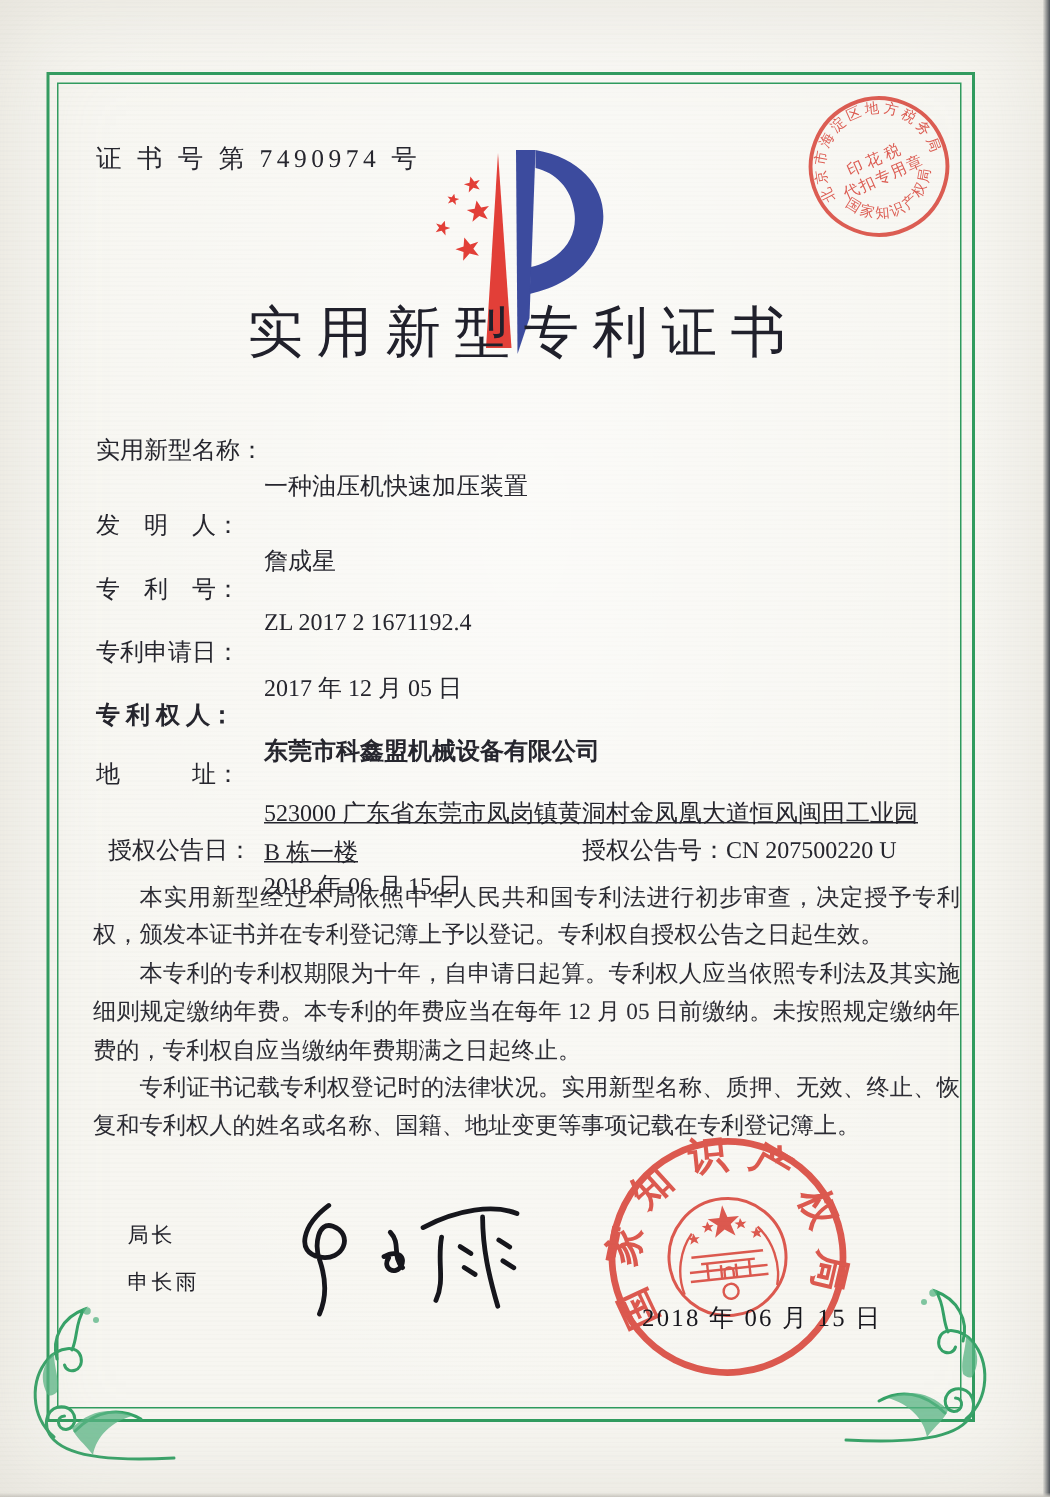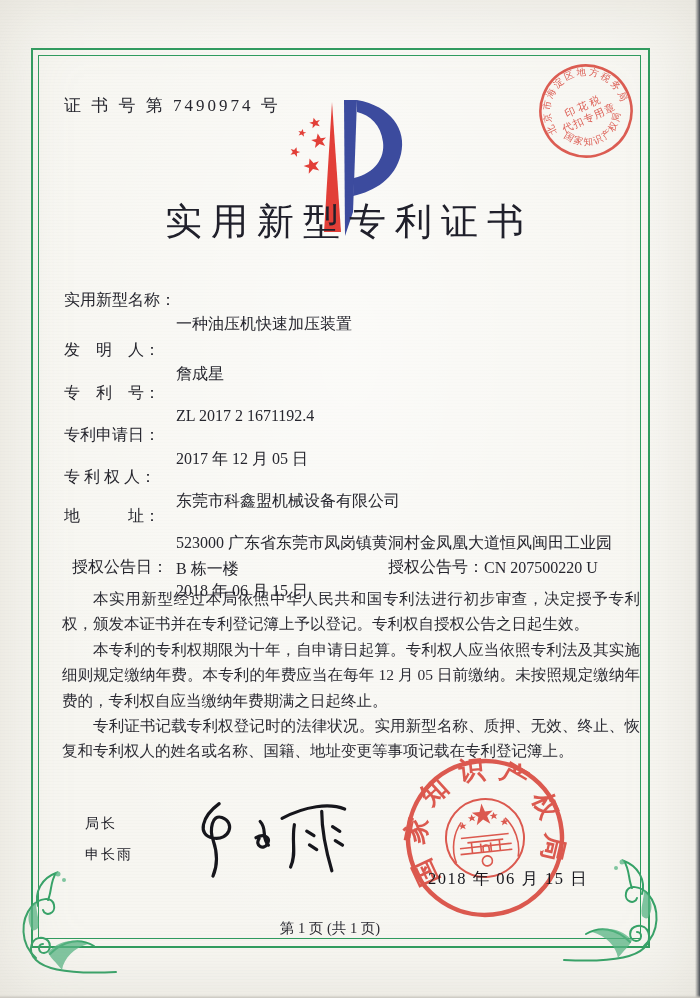--- a/index.html
+++ b/index.html
@@ -33,7 +33,7 @@
   .field{position:absolute;left:64px;font-size:16px;color:#26262e;display:flex;}
   .field .lab{display:inline-block;width:112px;flex:0 0 112px;white-space:nowrap;}
   .field .val{display:inline-block;margin-top:24px;}
-  .f0{top:290px;text-align:center;} .f1{top:340px;} .f2{top:383px;} .f3{top:425px;} .f4{top:467px;}
+  .f0{top:290px;text-align:center;} .f1{top:340px;} .f2{top:383px;} .f3{top:425px;} .f4{top:467px;font-weight:bold;}
   .f5{top:506px;} .f5 .val{width:448px;line-height:26px;}
   .f6{top:557px;text-align:center;}
   .field-right{position:absolute;left:388px;top:557px;font-size:16px;color:#26262e;display:flex;align-items:center;}

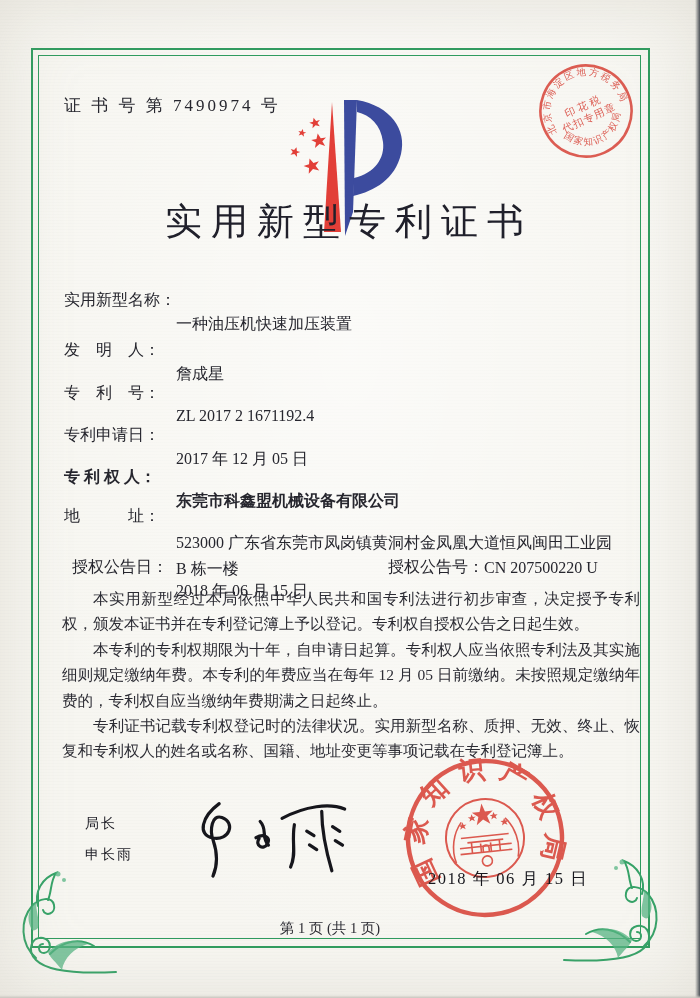--- a/index.html
+++ b/index.html
@@ -34,7 +34,7 @@
   .field .lab{display:inline-block;width:112px;flex:0 0 112px;white-space:nowrap;}
   .field .val{display:inline-block;margin-top:24px;}
   .f0{top:290px;text-align:center;} .f1{top:340px;} .f2{top:383px;} .f3{top:425px;} .f4{top:467px;font-weight:bold;}
-  .f5{top:506px;} .f5 .val{width:448px;line-height:26px;}
+  .f5{top:506px;} .f5 .val{width:448px;line-height:26px;text-decoration:underline;}
   .f6{top:557px;text-align:center;}
   .field-right{position:absolute;left:388px;top:557px;font-size:16px;color:#26262e;display:flex;align-items:center;}
   .field-right .lab{white-space:nowrap;}

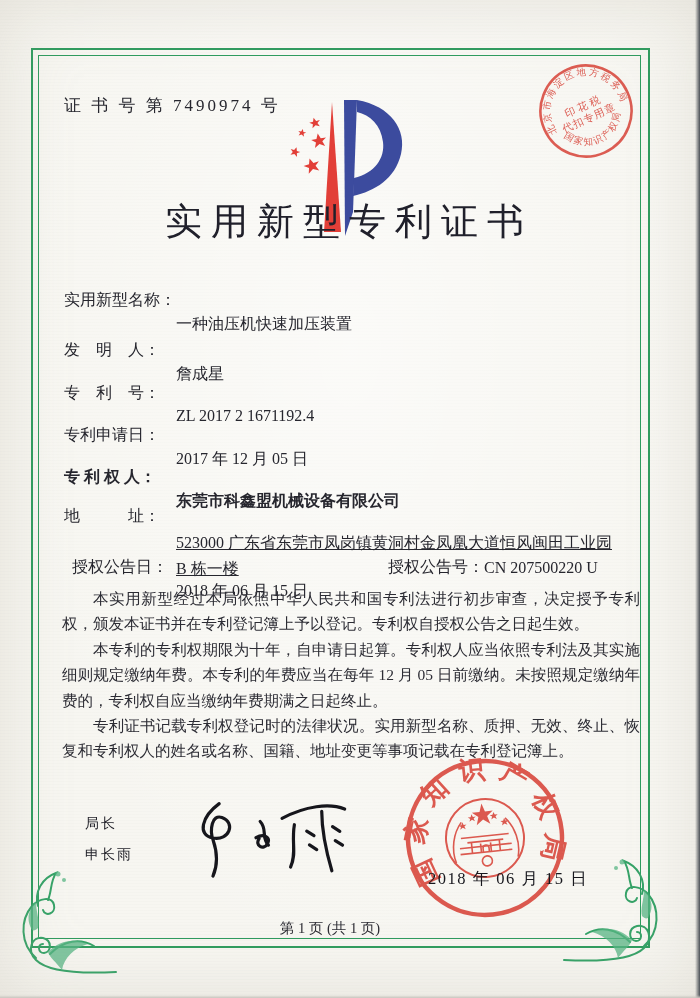--- a/index.html
+++ b/index.html
@@ -231,7 +231,6 @@
     </g>
   </svg>
 
-  <div class="footer">第 1 页 (共 1 页)</div>
 
   <div class="vignette"></div>
   <div class="scan-edge-right"></div>

